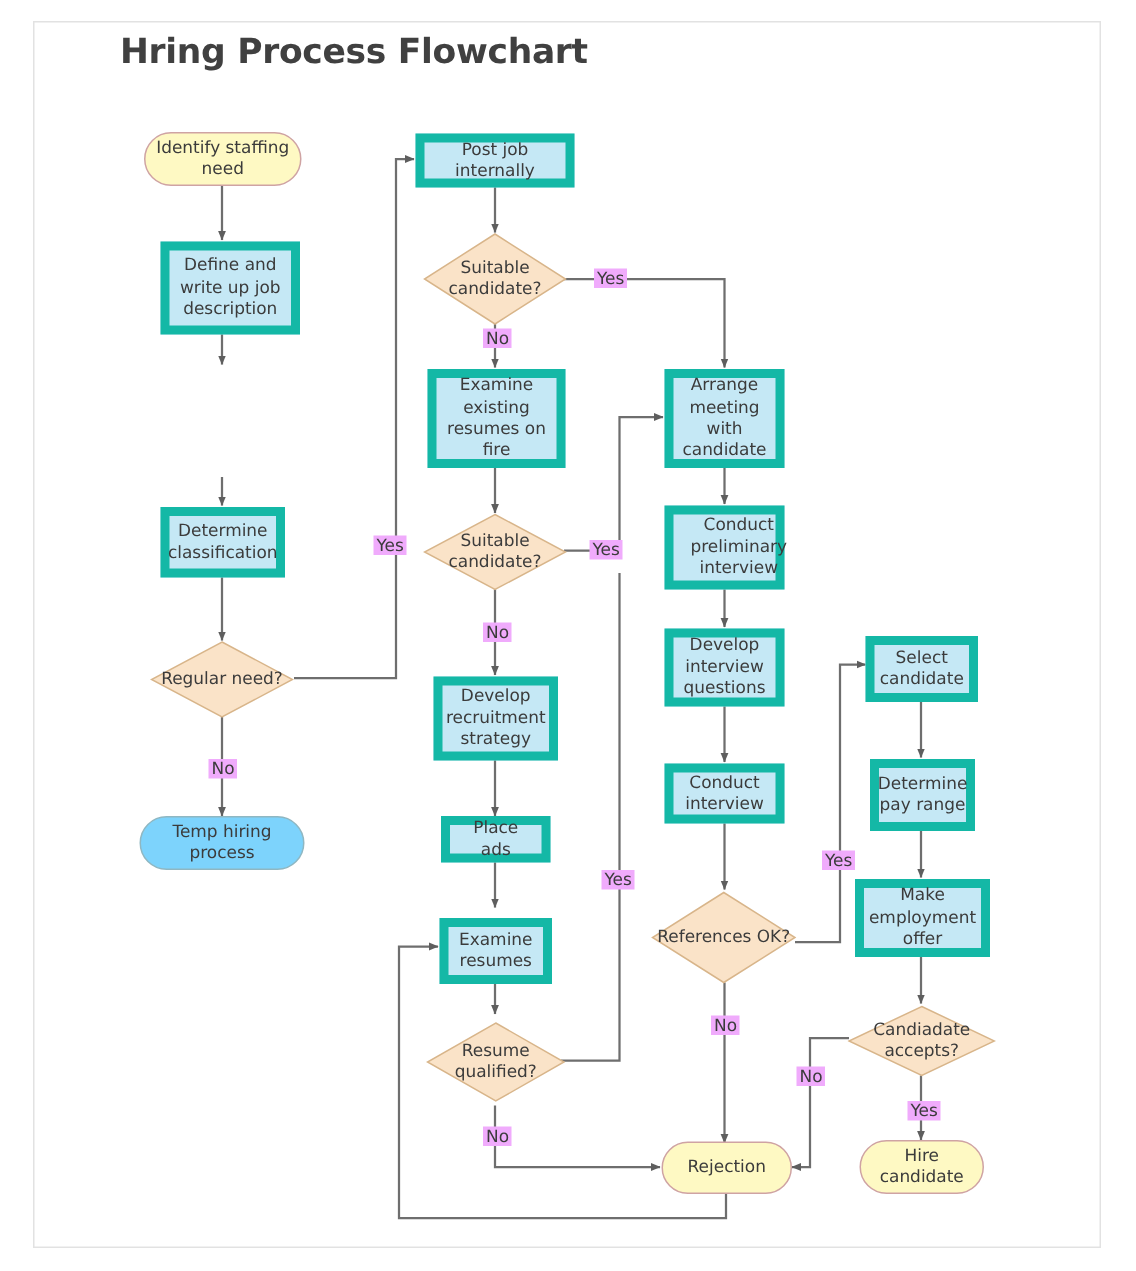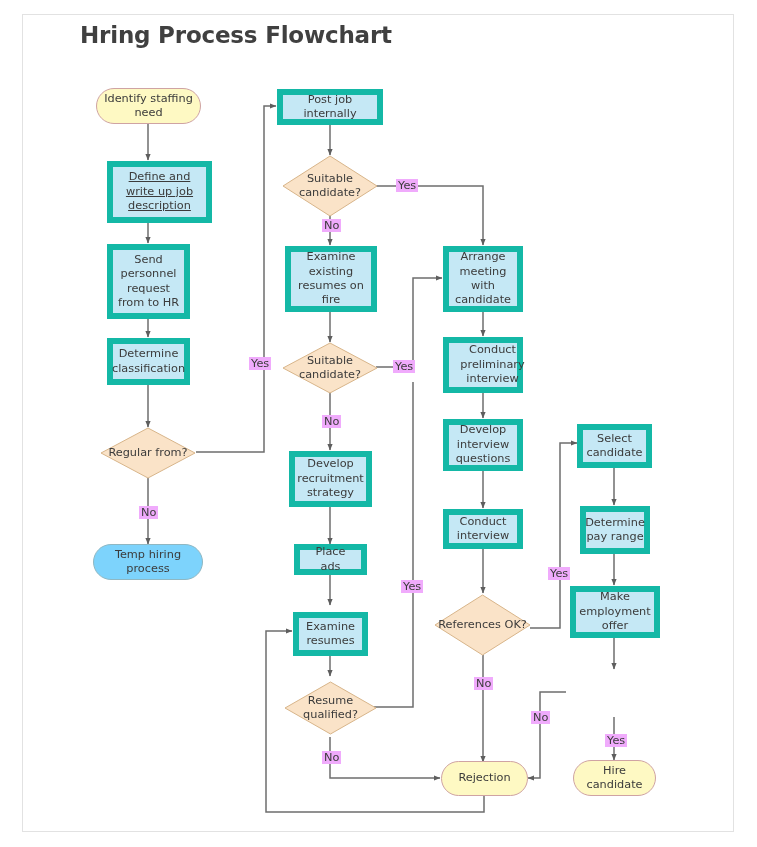--- a/index.html
+++ b/index.html
@@ -86,7 +86,7 @@
     <span>Identify staffing need</span>
   </div>
 
-  <div class="node proc" style="left:107px;top:161px;width:105px;height:62px;text-decoration:underline;">
+  <div class="node proc" style="left:107px;top:161px;width:93px;height:62px;">
     <span>Define and write up job description</span>
   </div>
 

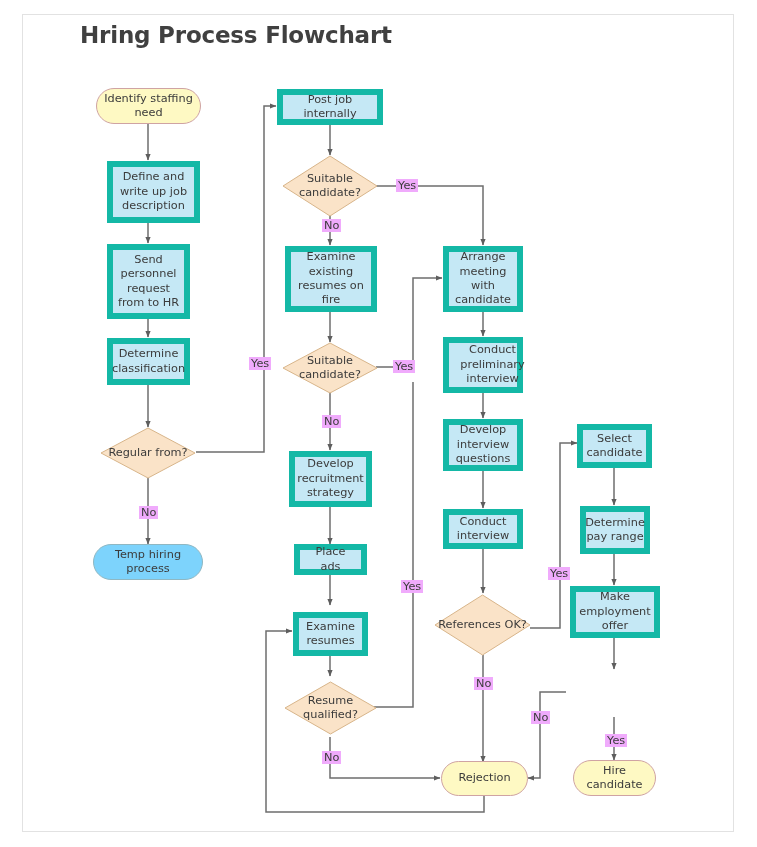--- a/index.html
+++ b/index.html
@@ -90,9 +90,6 @@
     <span>Define and write up job description</span>
   </div>
 
-  <div class="node proc" style="left:107px;top:244px;width:83px;height:75px;">
-    <span>Send personnel request from to HR</span>
-  </div>
 
   <div class="node proc" style="left:107px;top:338px;width:83px;height:47px;">
     <span>Determine classification</span>

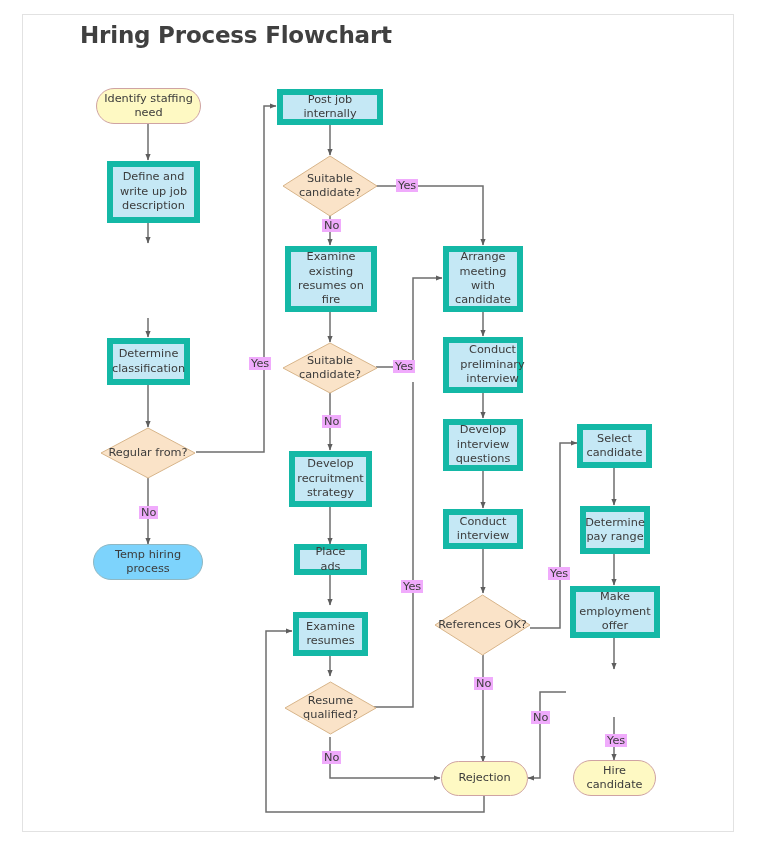--- a/index.html
+++ b/index.html
@@ -99,7 +99,7 @@
     <svg width="96" height="52" viewBox="0 0 96 52">
       <polygon points="48,1 95,26 48,51 1,26" fill="#fae3c8" stroke="#d8b58a" stroke-width="1"></polygon>
     </svg>
-    <div class="diamond-label">Regular from?</div>
+    <div class="diamond-label">Regular need?</div>
   </div>
 
   <div class="node term-blue" style="left:93px;top:544px;width:110px;height:36px;">

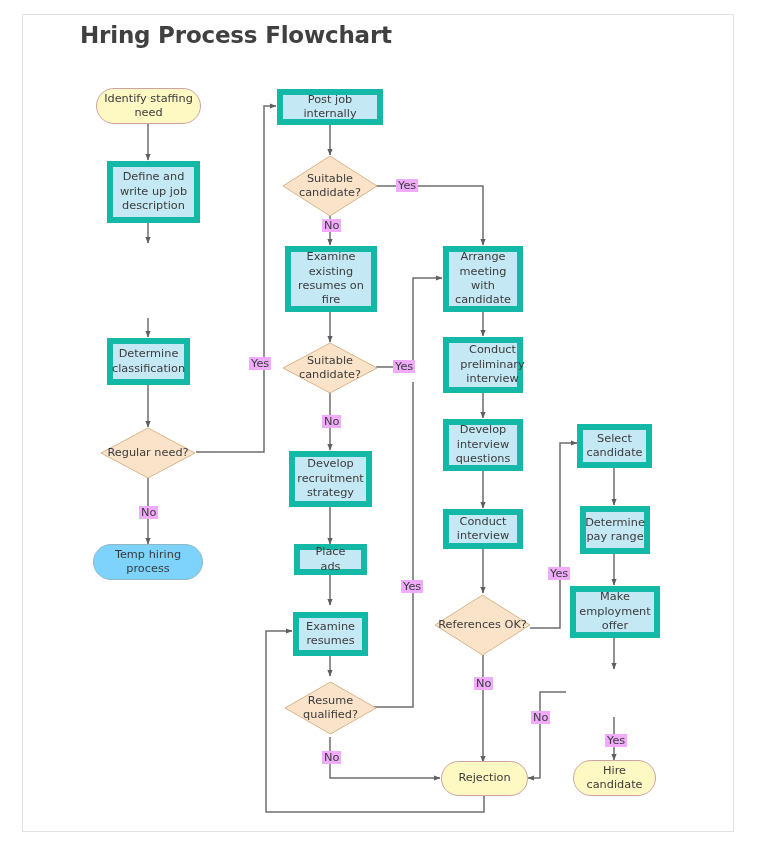--- a/index.html
+++ b/index.html
@@ -182,6 +182,12 @@
     <span>Make employment offer</span>
   </div>
 
+  <div class="diamond-wrap" style="left:565px;top:670px;width:99px;height:48px;">
+    <svg width="99" height="48" viewBox="0 0 99 48">
+      <polygon points="49.5,1 98,24 49.5,47 1,24" fill="#fae3c8" stroke="#d8b58a" stroke-width="1"></polygon>
+    </svg>
+    <div class="diamond-label">Candiadate accepts?</div>
+  </div>
 
   <div class="node term" style="left:573px;top:760px;width:83px;height:36px;">
     <span>Hire candidate</span>

